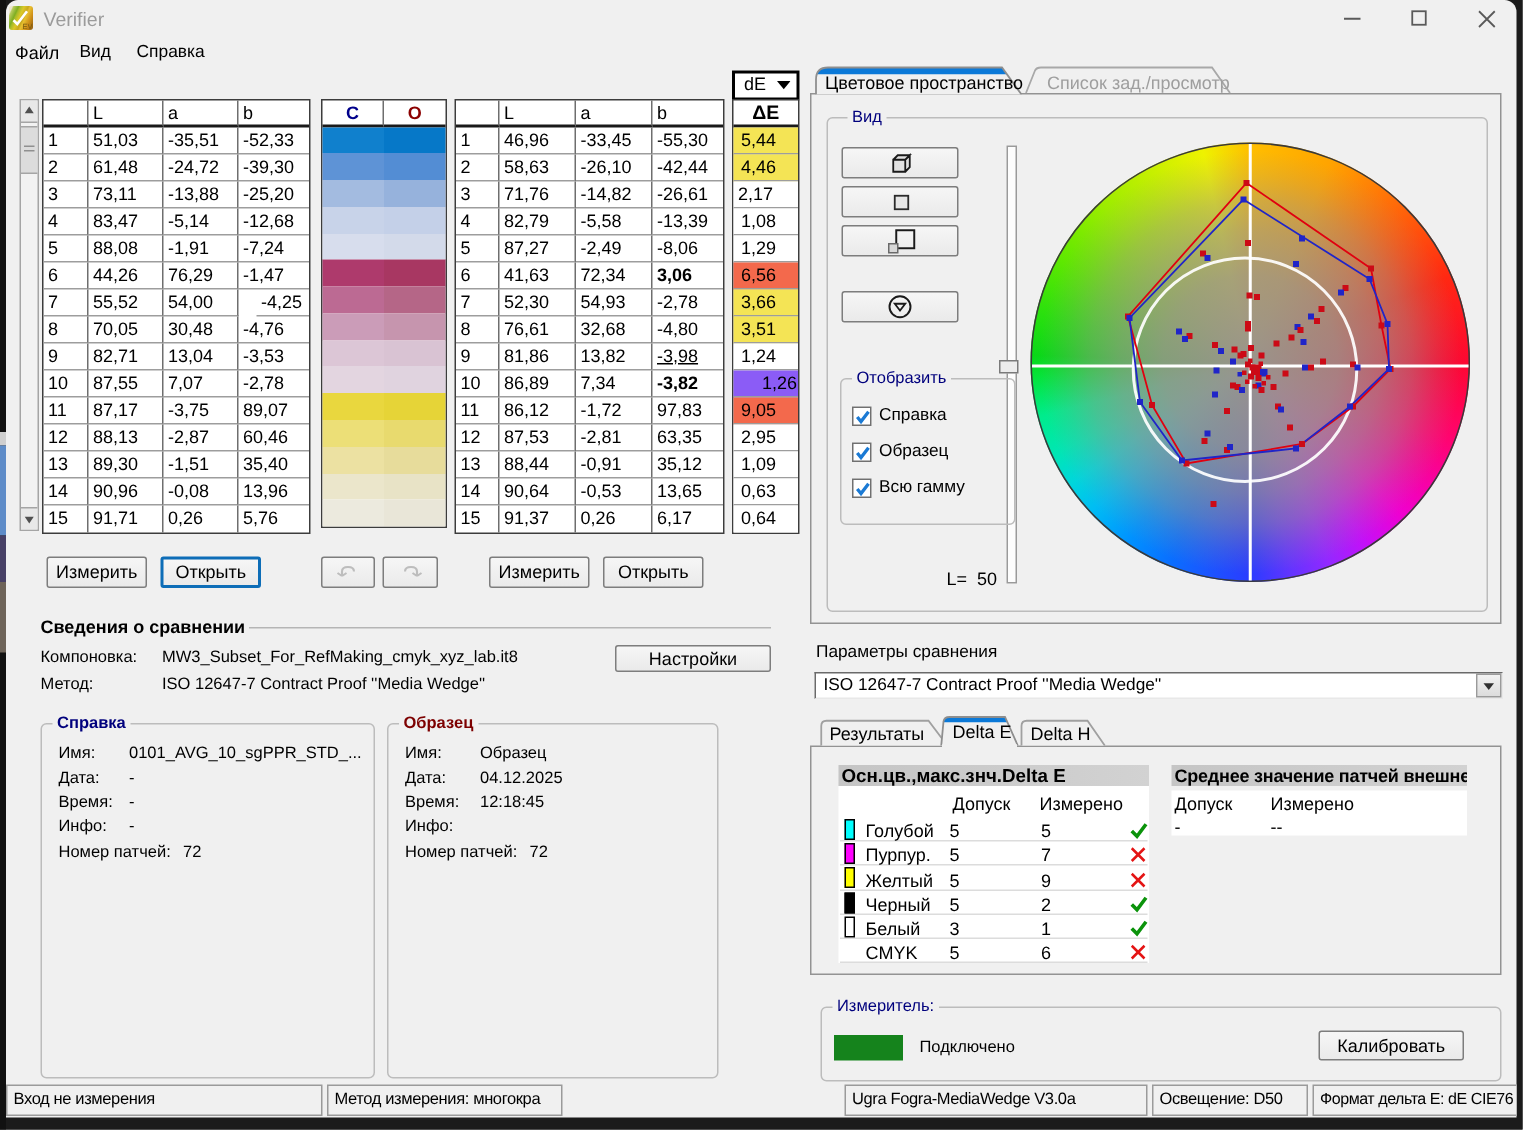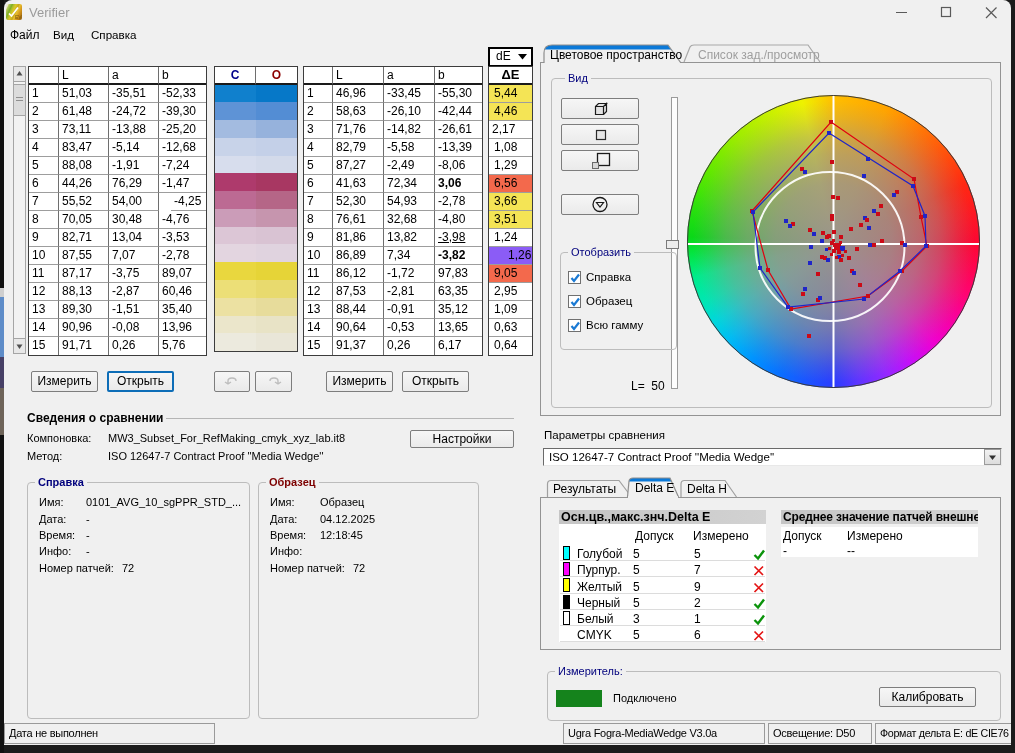--- a/index.html
+++ b/index.html
@@ -288,7 +288,7 @@
       <div class="abs t11" style="left:94px;top:79px">72</div>
 </div>
 
-<div class="seg" style="left:0;width:211px">Дата не выполнен</div>
+<div class="seg" style="left:0;width:211px">Вход не измерения</div>
 <div class="seg" style="left:559px;width:202px">Ugra Fogra-MediaWedge V3.0a</div>
 <div class="seg" style="left:764px;width:104px">Освещение: D50</div>
 <div class="seg" style="left:871px;width:156px;font-size:10.7px;letter-spacing:-0.3px">Формат дельта E: dE CIE76</div>

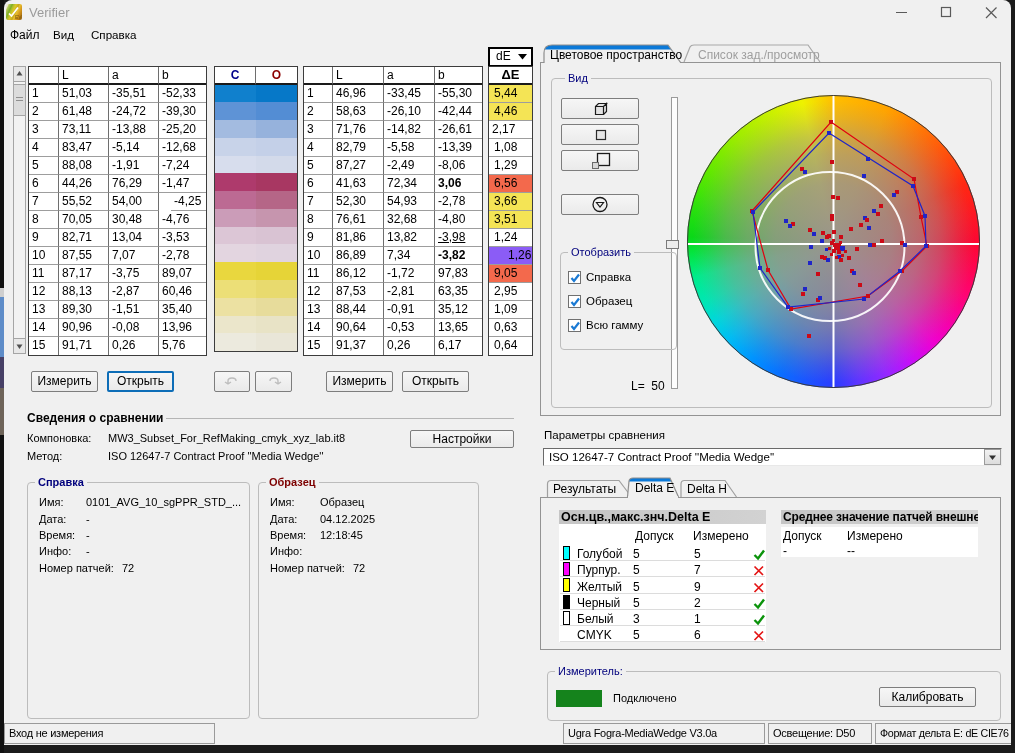--- a/index.html
+++ b/index.html
@@ -289,6 +289,7 @@
 </div>
 
 <div class="seg" style="left:0;width:211px">Вход не измерения</div>
+<div class="seg" style="left:214px;width:157px">Метод измерения: многокра</div>
 <div class="seg" style="left:559px;width:202px">Ugra Fogra-MediaWedge V3.0a</div>
 <div class="seg" style="left:764px;width:104px">Освещение: D50</div>
 <div class="seg" style="left:871px;width:156px;font-size:10.7px;letter-spacing:-0.3px">Формат дельта E: dE CIE76</div>

